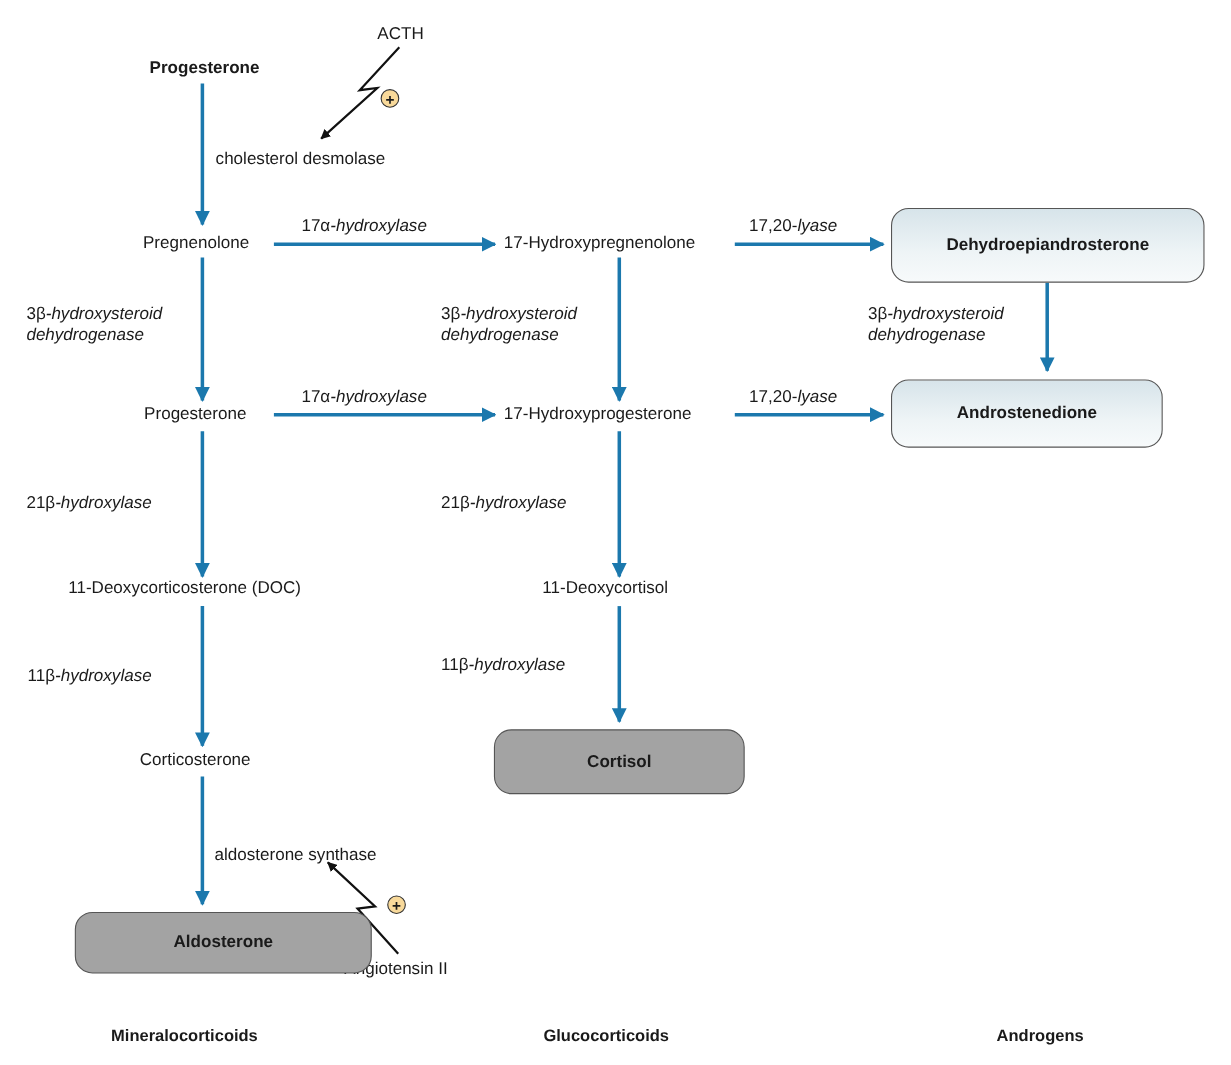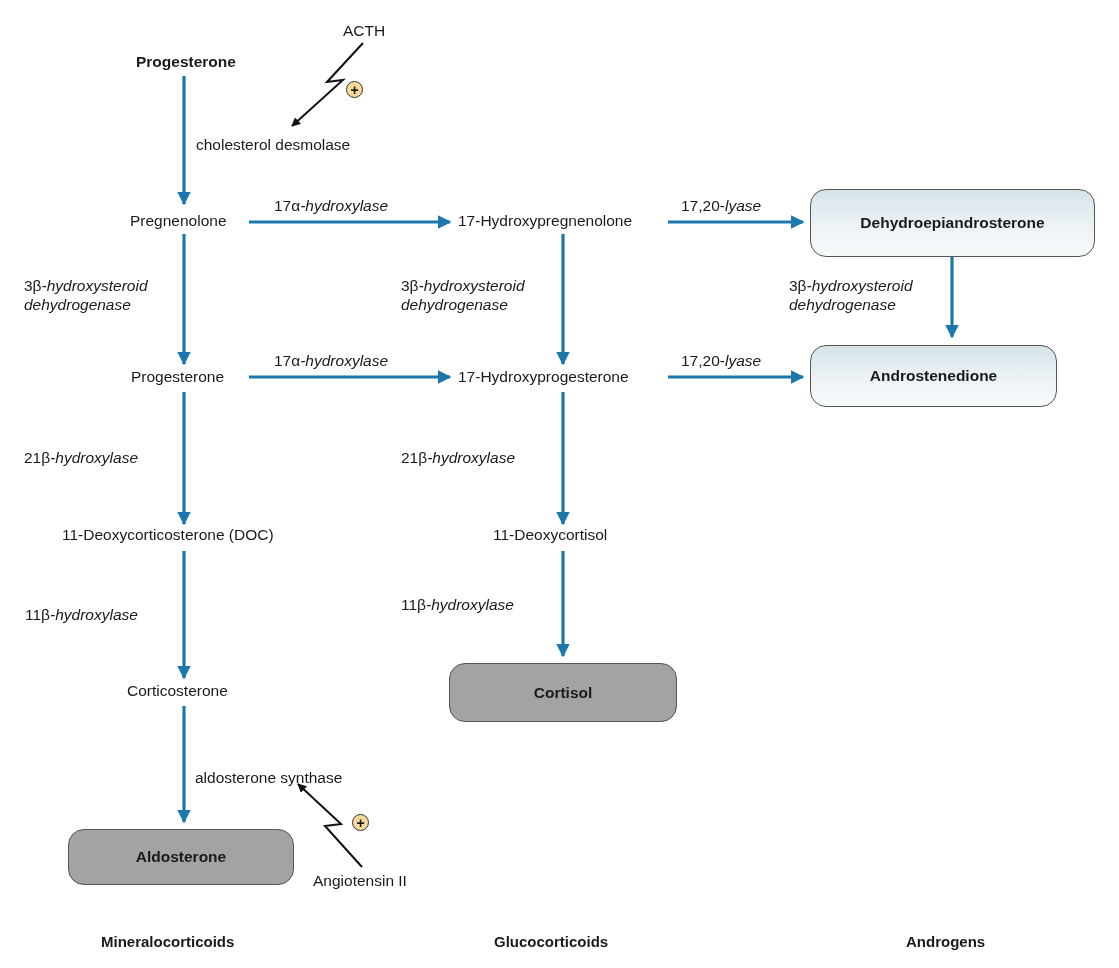--- a/index.html
+++ b/index.html
@@ -67,7 +67,7 @@
 <div class="t" style="left:131px; top:368px;">Progesterone</div>
 <div class="t" style="left:62px; top:526px;">11-Deoxycorticosterone (DOC)</div>
 <div class="t" style="left:127px; top:682px;">Corticosterone</div>
-<div class="box" style="left:68px; top:829px; width:226px; height:56px;">Aldosterone</div>
+<div class="box" style="left:68px; top:829px; width:270px; height:56px;">Aldosterone</div>
 
 <div class="t" style="left:458px; top:212px;">17-Hydroxypregnenolone</div>
 <div class="t" style="left:458px; top:368px;">17-Hydroxyprogesterone</div>

